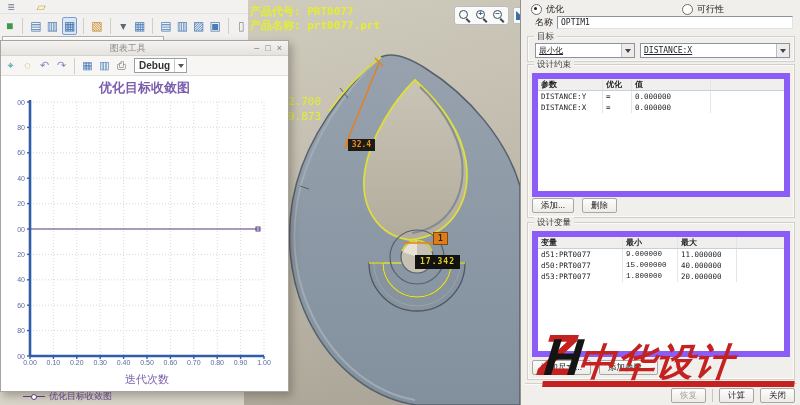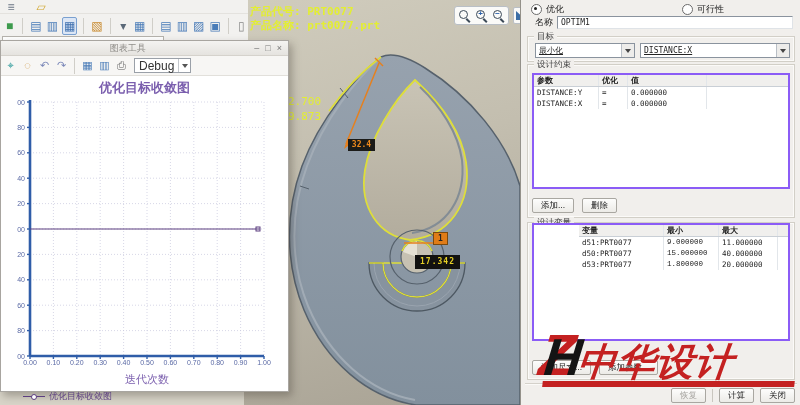--- a/index.html
+++ b/index.html
@@ -48,7 +48,7 @@
   .cw-toolbar{height:19px;background:#f7f6f4;border-bottom:1px solid #e2e0db;display:flex;align-items:center;padding-left:2px;gap:2px;}
   .cw-toolbar .icon{width:15px;height:15px;line-height:15px;font-size:11px;}
   .debug-combo{display:flex;align-items:center;height:13px;background:#fff;border:1px solid #9aa0a8;margin-left:3px;cursor:pointer;}
-  .debug-combo b{font-weight:normal;font-size:12px;color:#333;padding:0 4px;}
+  .debug-combo b{font-weight:bold;font-size:10px;color:#333;padding:0 4px;}
   .debug-combo u{width:11px;height:13px;border-left:1px solid #c4c8cd;text-decoration:none;position:relative;}
   .debug-combo u::after{content:"";position:absolute;left:3px;top:5px;border:3px solid transparent;border-top:4px solid #555;}
   .cw-chart{position:relative;height:315px;}

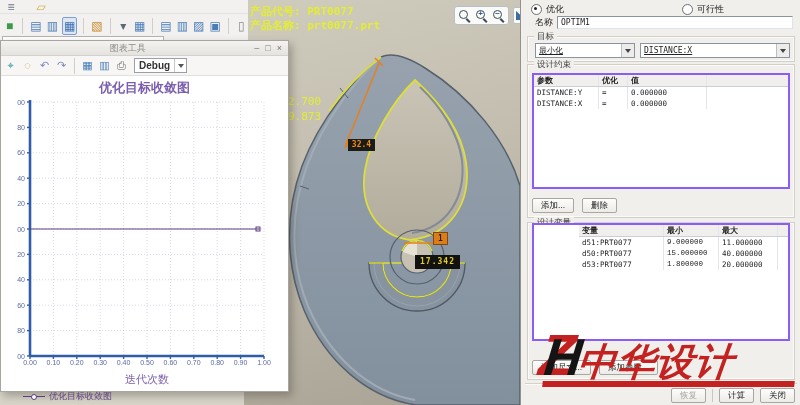--- a/index.html
+++ b/index.html
@@ -87,7 +87,7 @@
   .dd1{width:98px;}.dd2{flex:1;}
   #grp-constraints{top:64px;height:152px;}
   #grp-variables{top:222px;height:156px;}
-  .tbl{position:absolute;left:4px;right:4px;background:#fff;border:2px solid #8b5cf6;overflow:hidden;}
+  .tbl{position:absolute;left:4px;right:4px;background:#fff;border:6px solid #8b5cf6;overflow:hidden;}
   #tbl-constraints{top:8px;height:112px;}
   #tbl-variables{top:0;height:114px;padding-left:45px;}
   .trow{display:flex;height:11px;line-height:11px;}

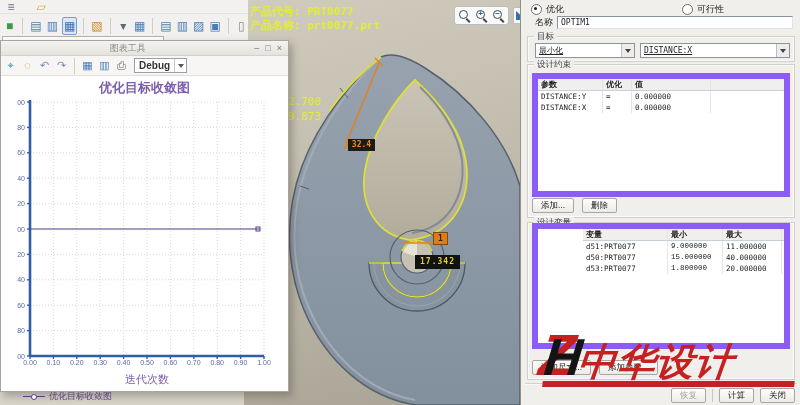--- a/index.html
+++ b/index.html
@@ -89,7 +89,7 @@
   #grp-variables{top:222px;height:156px;}
   .tbl{position:absolute;left:4px;right:4px;background:#fff;border:6px solid #8b5cf6;overflow:hidden;}
   #tbl-constraints{top:8px;height:112px;}
-  #tbl-variables{top:0;height:114px;padding-left:45px;}
+  #tbl-variables{top:8px;height:114px;}
   .trow{display:flex;height:11px;line-height:11px;}
   .trow.thead{background:#f0efed;border-bottom:1px solid #c9cfd6;font-weight:bold;}
   .tcell{padding:0 3px;font-size:7.5px;font-family:"DejaVu Sans Mono",monospace;white-space:nowrap;overflow:hidden;border-right:1px solid #e2e6ea;}

